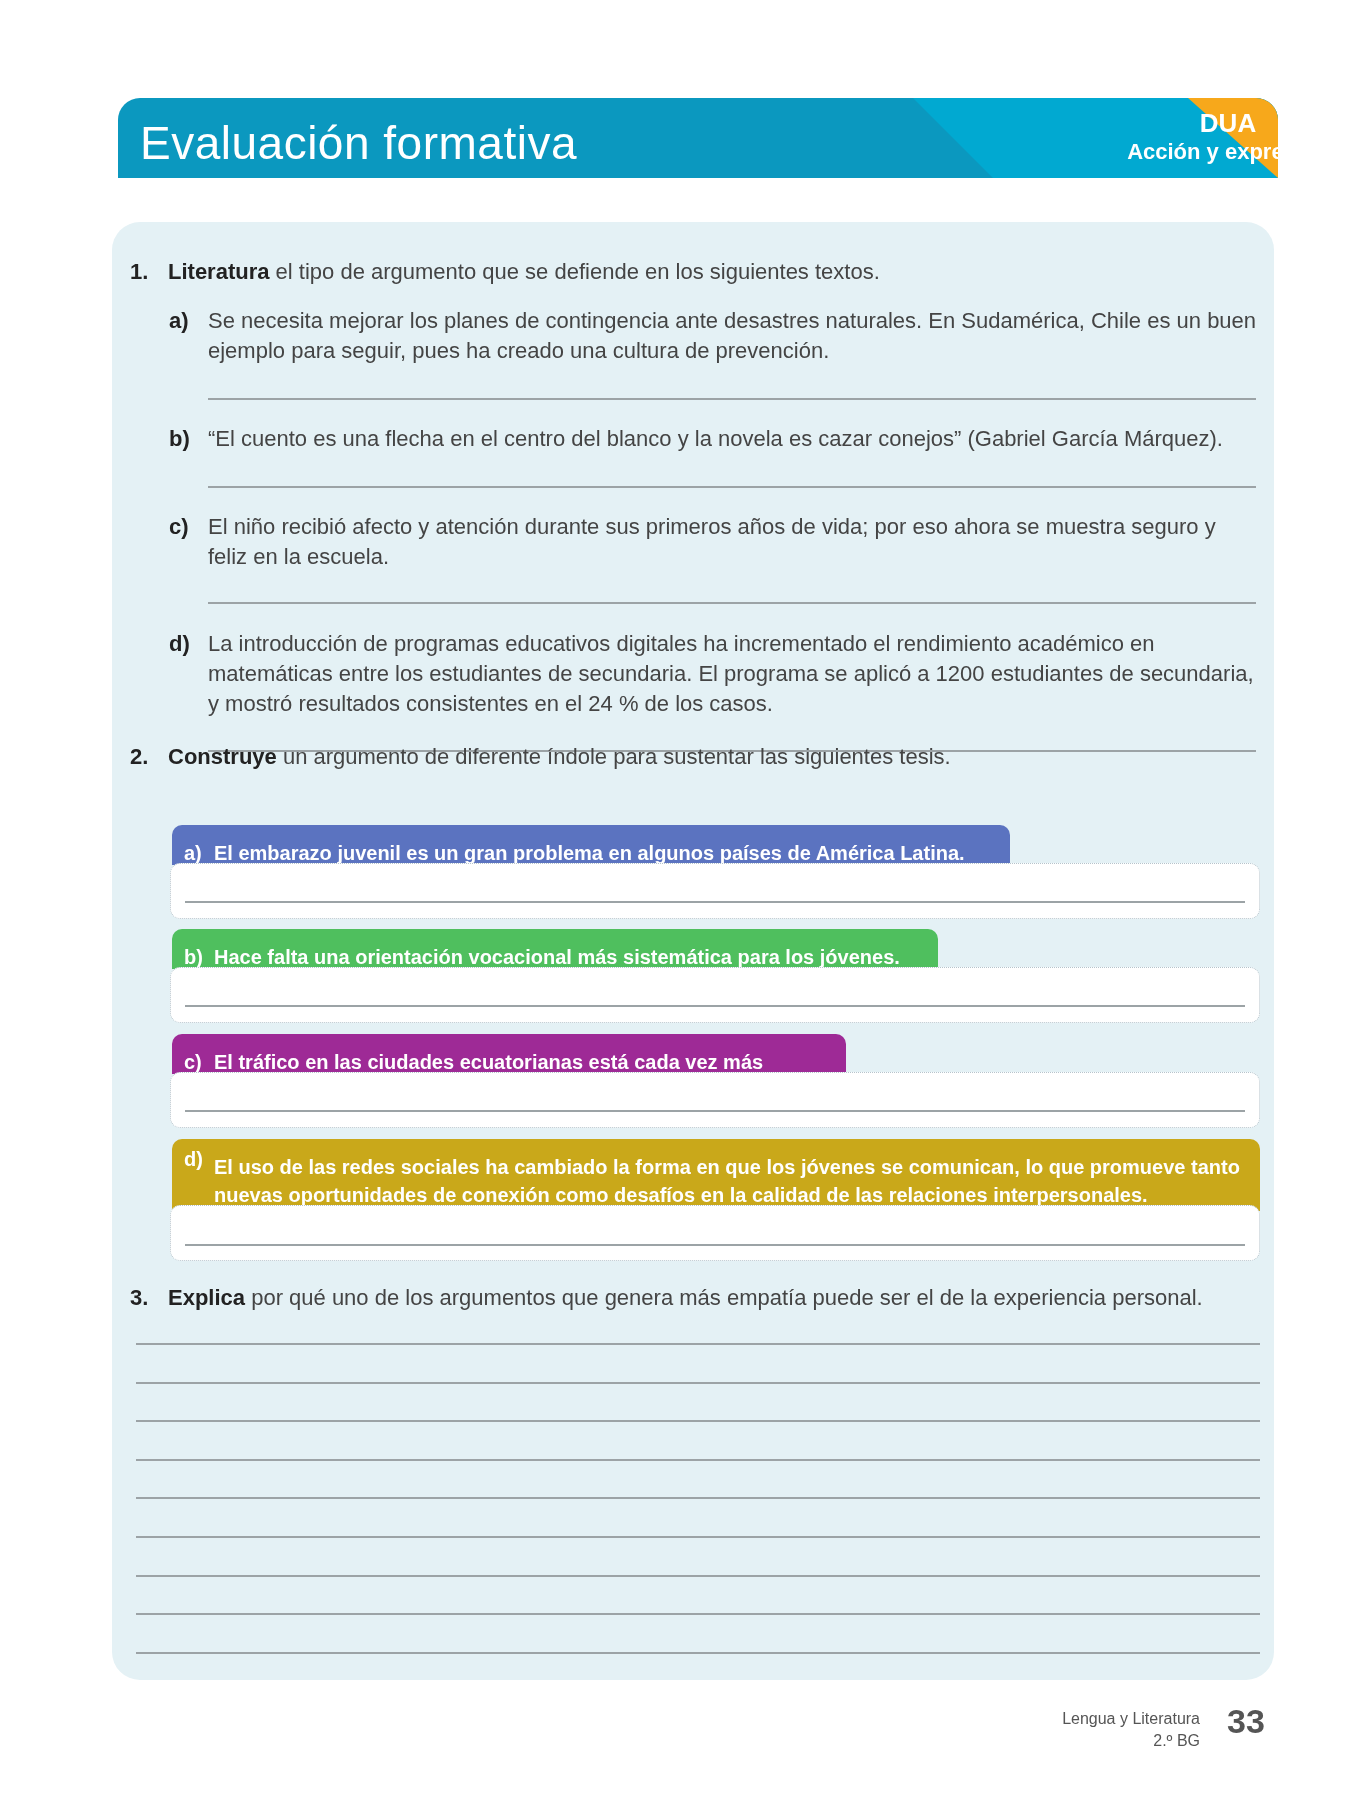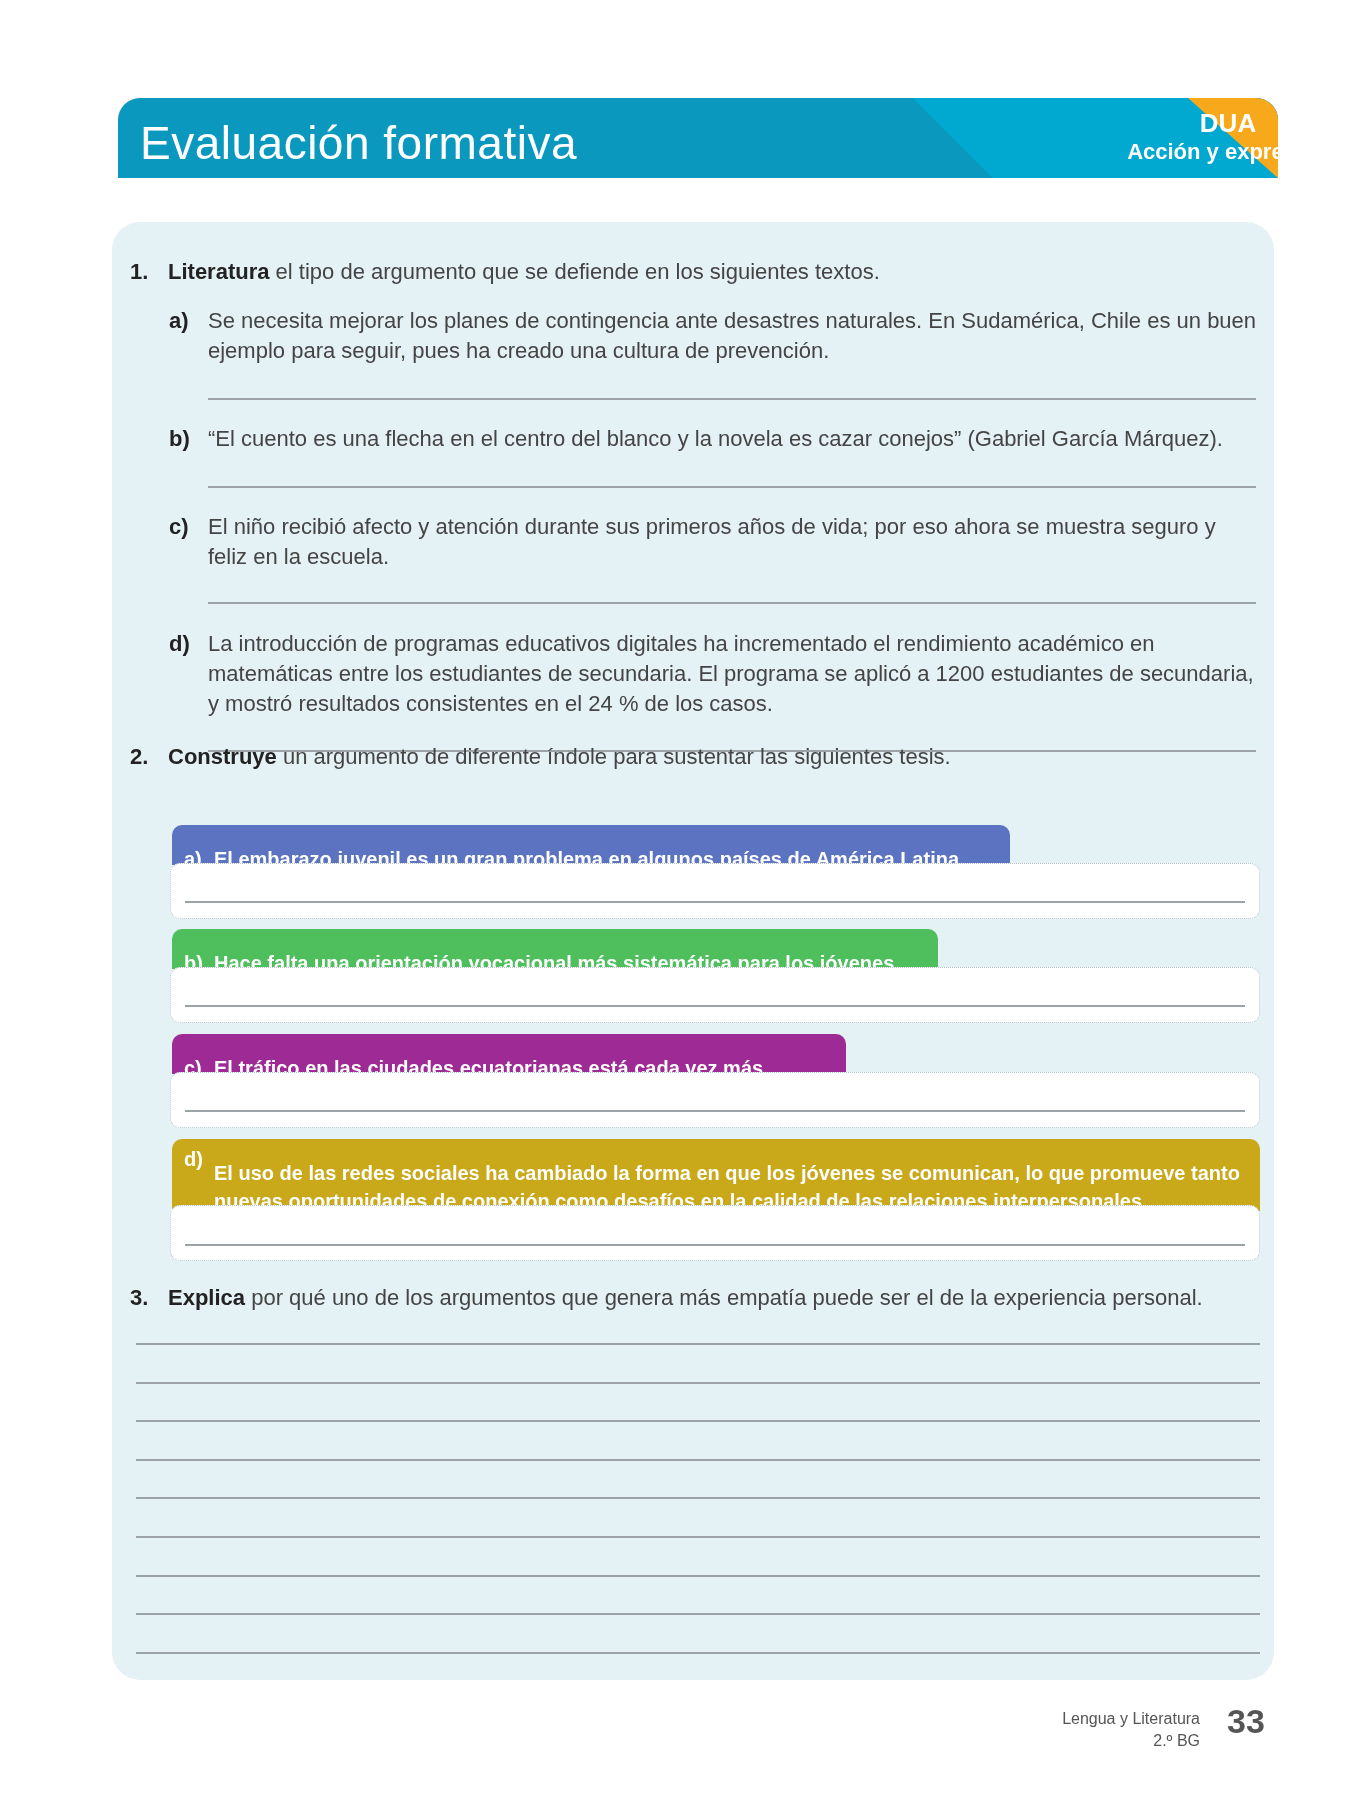--- a/index.html
+++ b/index.html
@@ -31,7 +31,7 @@
   .ans-line { height:2px; background:#9ca3a6; }
 
   
-  .tesis { border-radius:10px 10px 0 0; color:#fff; font-weight:bold; font-size:20px; padding:20px 12px; box-sizing:border-box; line-height:28px; }
+  .tesis { border-radius:10px 10px 0 0; color:#fff; font-weight:bold; font-size:20px; padding:14px 12px; box-sizing:border-box; line-height:28px; }
   .tesis .lbl { display:inline-block; width:30px; }
   .answer-box { background:#fff; border:1.5px dotted #b6c4cc; border-radius:10px; box-sizing:border-box; }
   .answer-box .ans-line { position:absolute; left:14px; right:14px; height:2px; background:#9ca3a6; }

